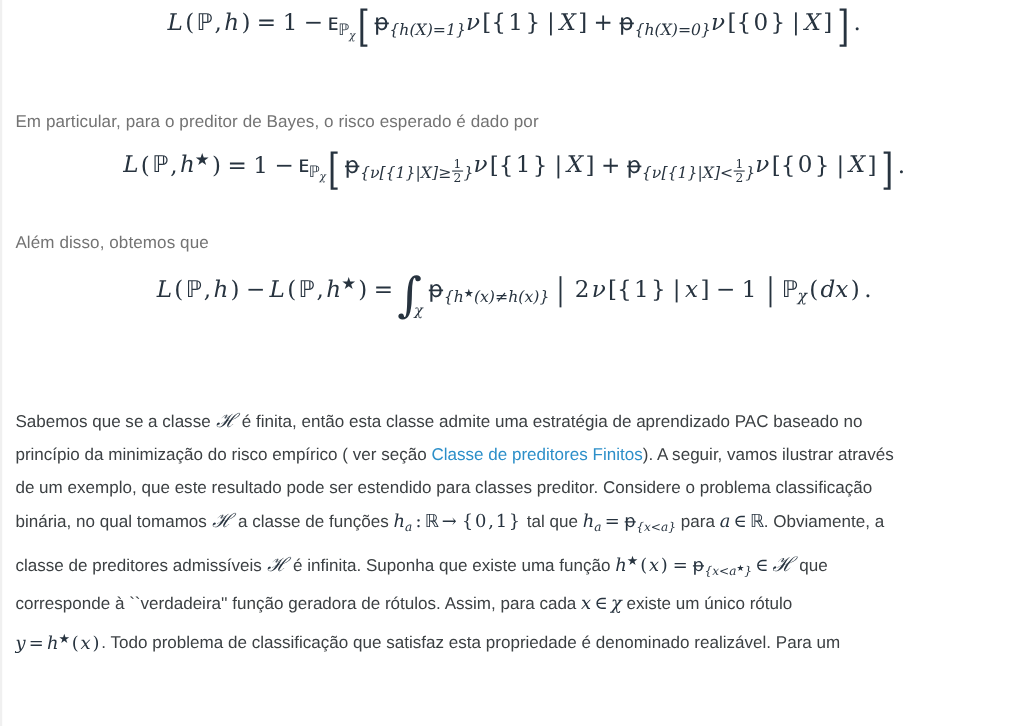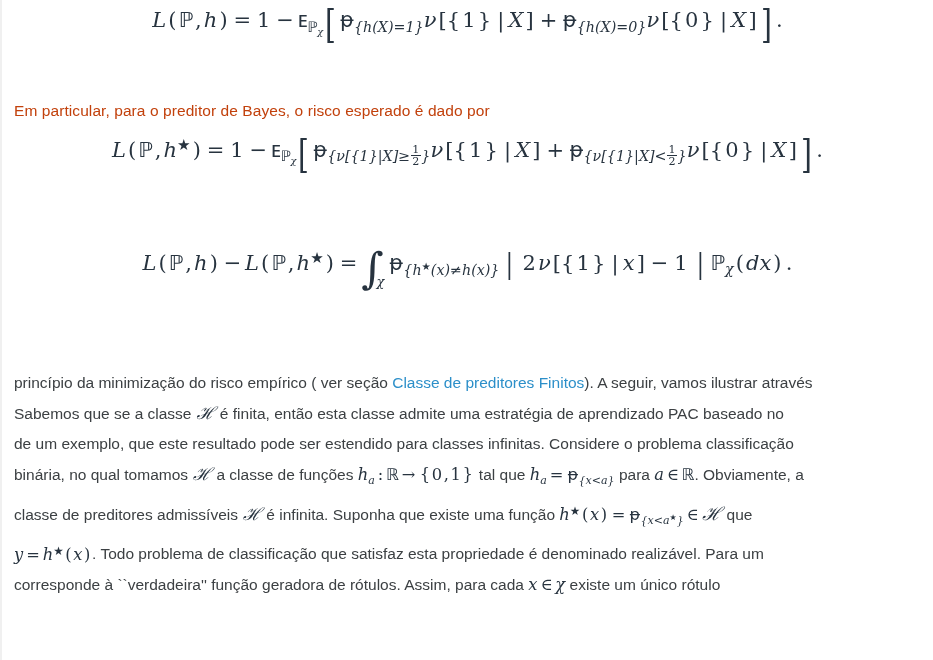--- a/index.html
+++ b/index.html
@@ -145,7 +145,7 @@
     left: 12px;
     font-size: 15.5px;
     line-height: 30px;
-    color: #c2410c;
+    color: #737373;
     letter-spacing: 0.005em;
   }
   #line-bayes { top: 96px; }

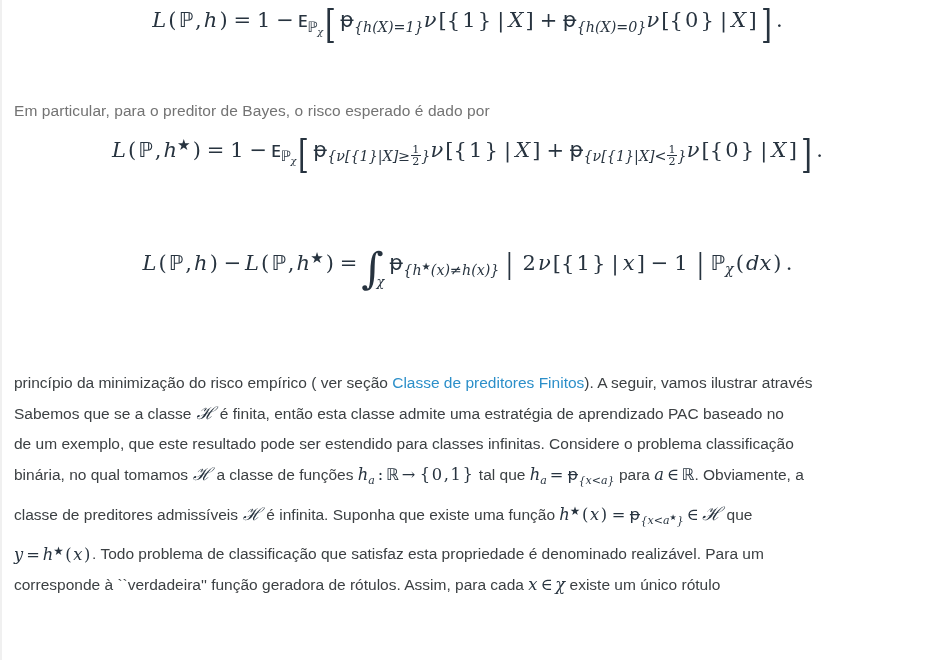--- a/index.html
+++ b/index.html
@@ -198,6 +198,7 @@
     </span>
   </div>
 
+  <div class="para" id="line-alem">Além disso,  obtemos que</div>
 
   <div class="eq-block" id="eq3">
     <span class="eq-inner math">

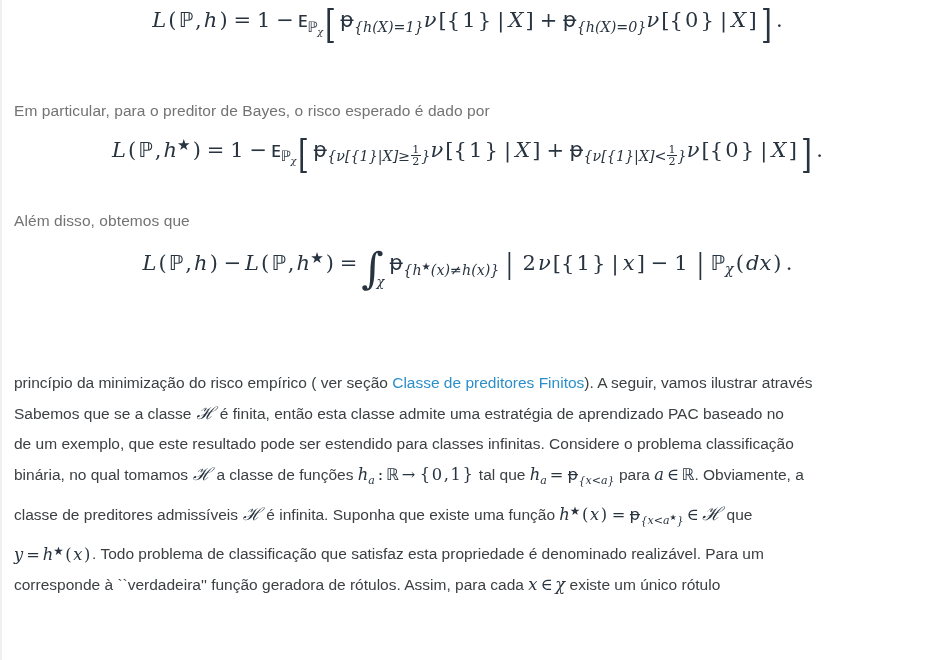--- a/index.html
+++ b/index.html
@@ -208,10 +208,10 @@
 
   <div id="body-para">
 
+    <span class="ln"><span>Sabemos que se a classe </span><span class="scrH">ℋ</span><span> é finita, então esta classe admite uma estratégia de aprendizado PAC baseado no</span></span>
+
     <span class="ln"><span>princípio da minimização do risco empírico ( ver seção </span><a class="link" href="#">Classe de preditores Finitos</a><span>). A seguir, vamos ilustrar através</span></span>
 
-    <span class="ln"><span>Sabemos que se a classe </span><span class="scrH">ℋ</span><span> é finita, então esta classe admite uma estratégia de aprendizado PAC baseado no</span></span>
-
     <span class="ln"><span>de um exemplo, que este resultado pode ser estendido para classes infinitas. Considere o problema classificação</span></span>
 
     <span class="ln"><span>binária, no qual tomamos </span><span class="scrH">ℋ</span><span> a classe de funções </span><span class="imath math"><span class="mi">h</span><span class="sub">a</span><span class="op">:</span><span class="blackboard">ℝ</span><span class="op">→</span><span class="opn">{</span><span>0</span><span class="opn">,</span><span>1</span><span class="opn">}</span></span><span> tal que </span><span class="imath math"><span class="mi">h</span><span class="sub">a</span><span class="op">=</span><span class="ind">ᵽ</span><span class="sub">{<span class="mi">x</span><span>&lt;</span><span class="mi">a</span>}</span></span><span> para </span><span class="imath math"><span class="mi">a</span><span class="op">∈</span><span class="blackboard">ℝ</span></span><span>. Obviamente, a</span></span>

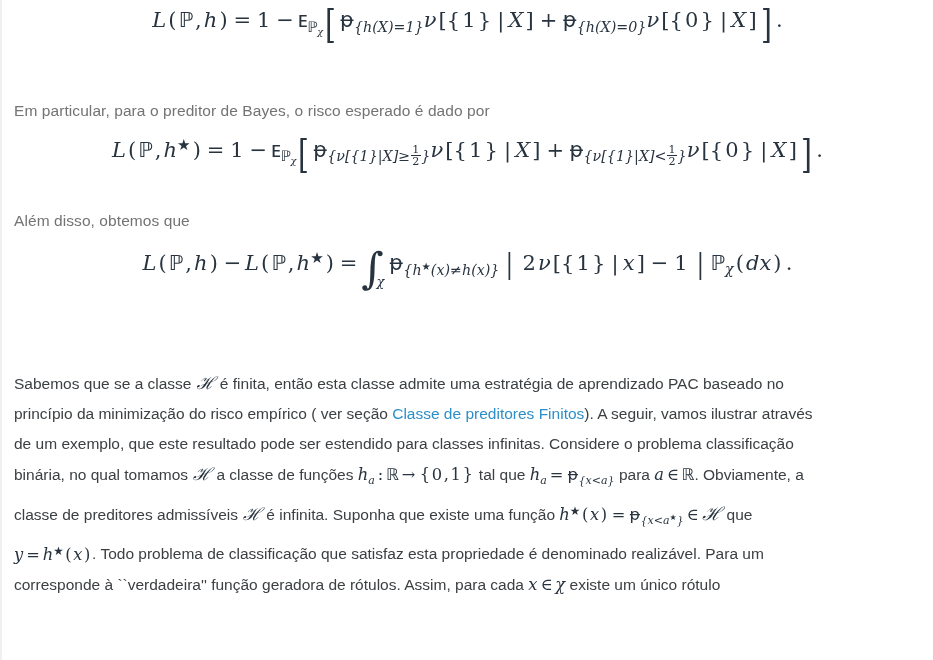--- a/index.html
+++ b/index.html
@@ -212,7 +212,7 @@
 
     <span class="ln"><span>princípio da minimização do risco empírico ( ver seção </span><a class="link" href="#">Classe de preditores Finitos</a><span>). A seguir, vamos ilustrar através</span></span>
 
-    <span class="ln"><span>de um exemplo, que este resultado pode ser estendido para classes infinitas. Considere o problema classificação</span></span>
+    <span class="ln"><span>de um exemplo, que este resultado pode ser estendido para classes preditor. Considere o problema classificação</span></span>
 
     <span class="ln"><span>binária, no qual tomamos </span><span class="scrH">ℋ</span><span> a classe de funções </span><span class="imath math"><span class="mi">h</span><span class="sub">a</span><span class="op">:</span><span class="blackboard">ℝ</span><span class="op">→</span><span class="opn">{</span><span>0</span><span class="opn">,</span><span>1</span><span class="opn">}</span></span><span> tal que </span><span class="imath math"><span class="mi">h</span><span class="sub">a</span><span class="op">=</span><span class="ind">ᵽ</span><span class="sub">{<span class="mi">x</span><span>&lt;</span><span class="mi">a</span>}</span></span><span> para </span><span class="imath math"><span class="mi">a</span><span class="op">∈</span><span class="blackboard">ℝ</span></span><span>. Obviamente, a</span></span>
 

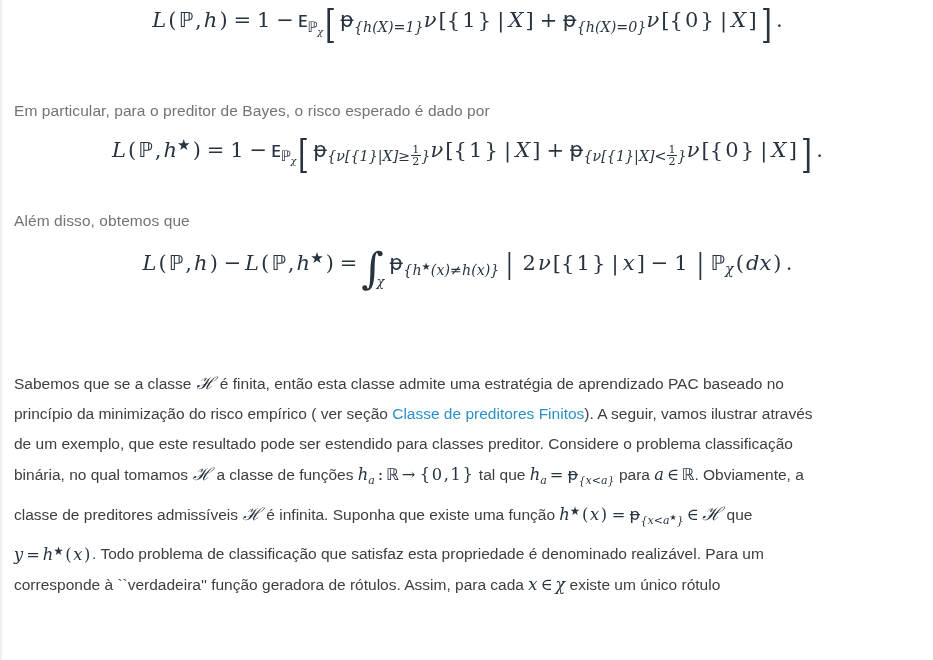--- a/index.html
+++ b/index.html
@@ -218,10 +218,10 @@
 
     <span class="ln"><span>classe de preditores admissíveis </span><span class="scrH">ℋ</span><span> é infinita. Suponha que existe uma função </span><span class="imath math"><span class="mi">h</span><span class="sup">★</span><span class="opn">(</span><span class="mi">x</span><span class="opn">)</span><span class="op">=</span><span class="ind">ᵽ</span><span class="sub">{<span class="mi">x</span><span>&lt;</span><span class="mi">a</span><span class="sup">★</span>}</span><span class="op">∈</span><span class="scrH">ℋ</span></span><span> que</span></span>
 
+    <span class="ln"><span>corresponde  à ``verdadeira'' função  geradora de rótulos. Assim, para cada </span><span class="imath math"><span class="mi">x</span><span class="op">∈</span><span class="mi">χ</span></span><span> existe um único rótulo</span></span>
+
     <span class="ln"><span class="imath math"><span class="mi">y</span><span class="op">=</span><span class="mi">h</span><span class="sup">★</span><span class="opn">(</span><span class="mi">x</span><span class="opn">)</span></span><span>. Todo problema de classificação que satisfaz esta propriedade é denominado realizável. Para um</span></span>
 
-    <span class="ln"><span>corresponde  à ``verdadeira'' função  geradora de rótulos. Assim, para cada </span><span class="imath math"><span class="mi">x</span><span class="op">∈</span><span class="mi">χ</span></span><span> existe um único rótulo</span></span>
-
 
 
   </div>

